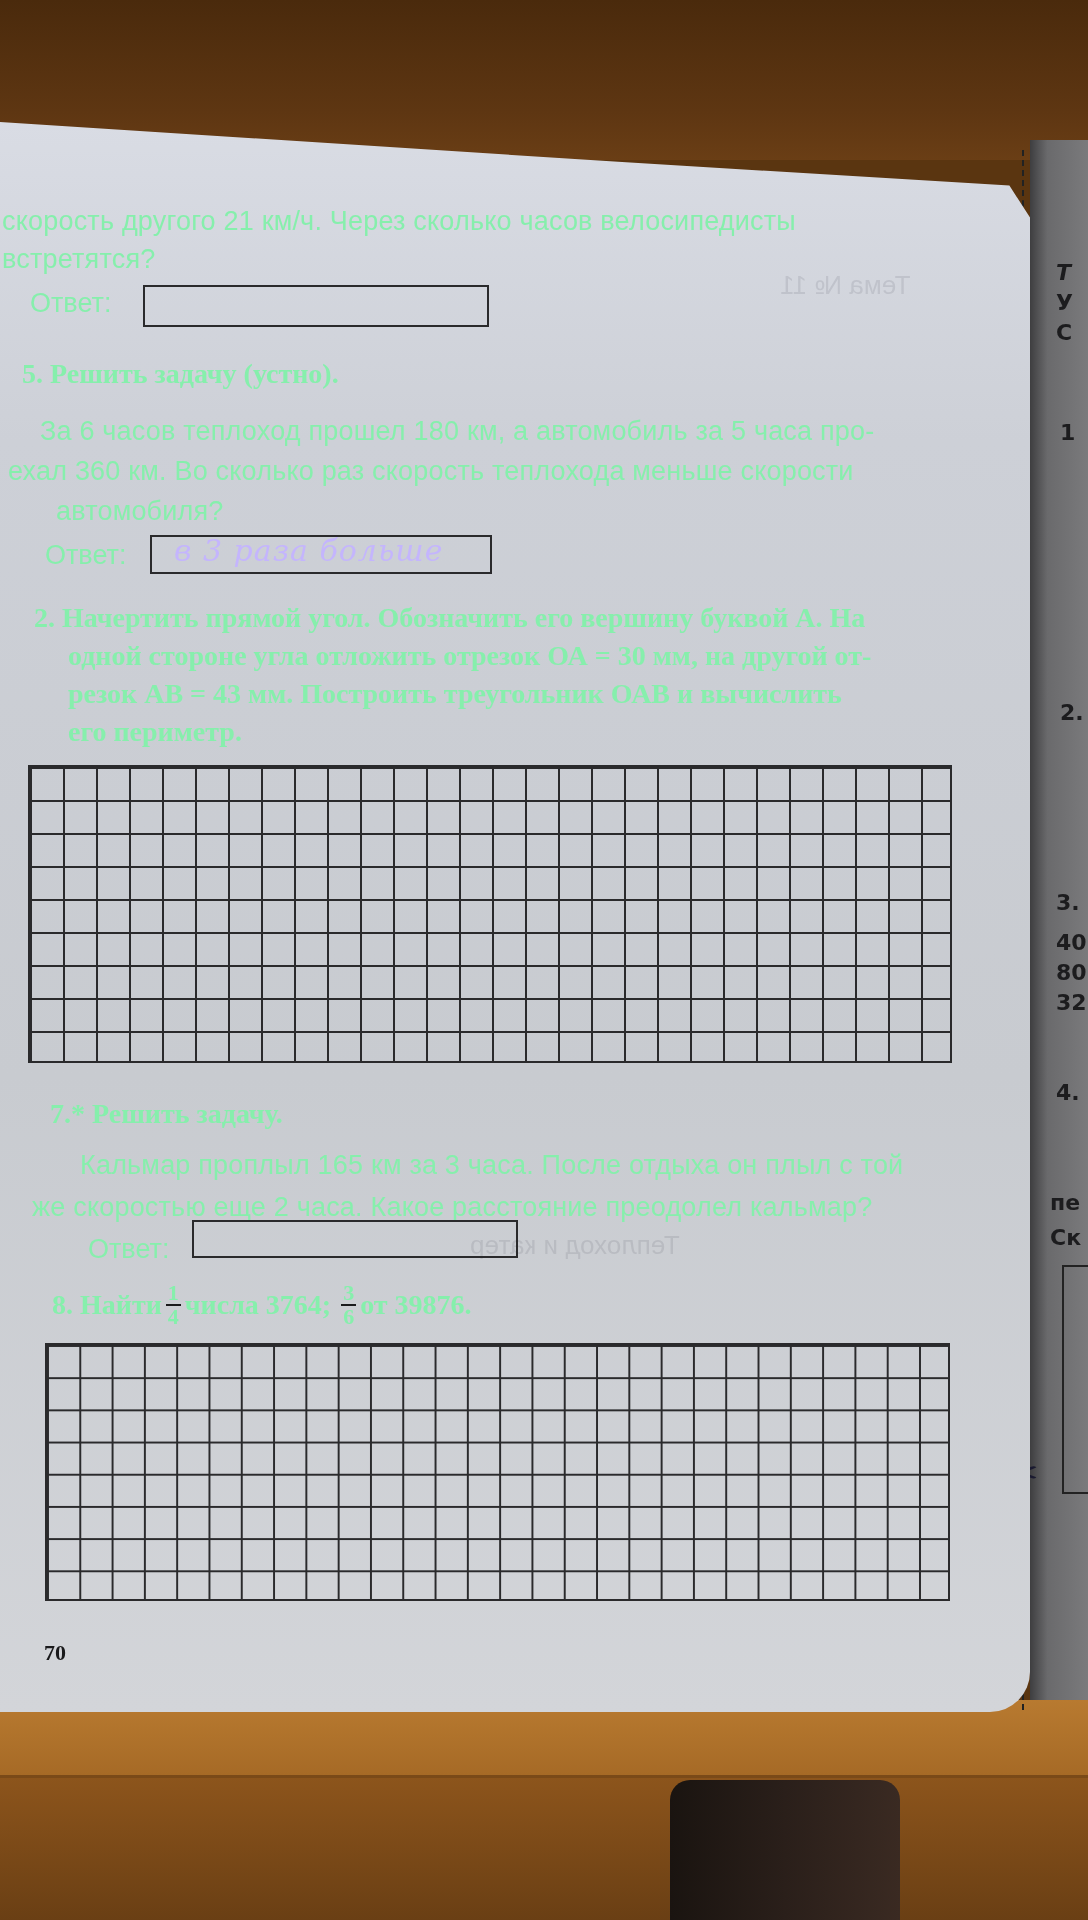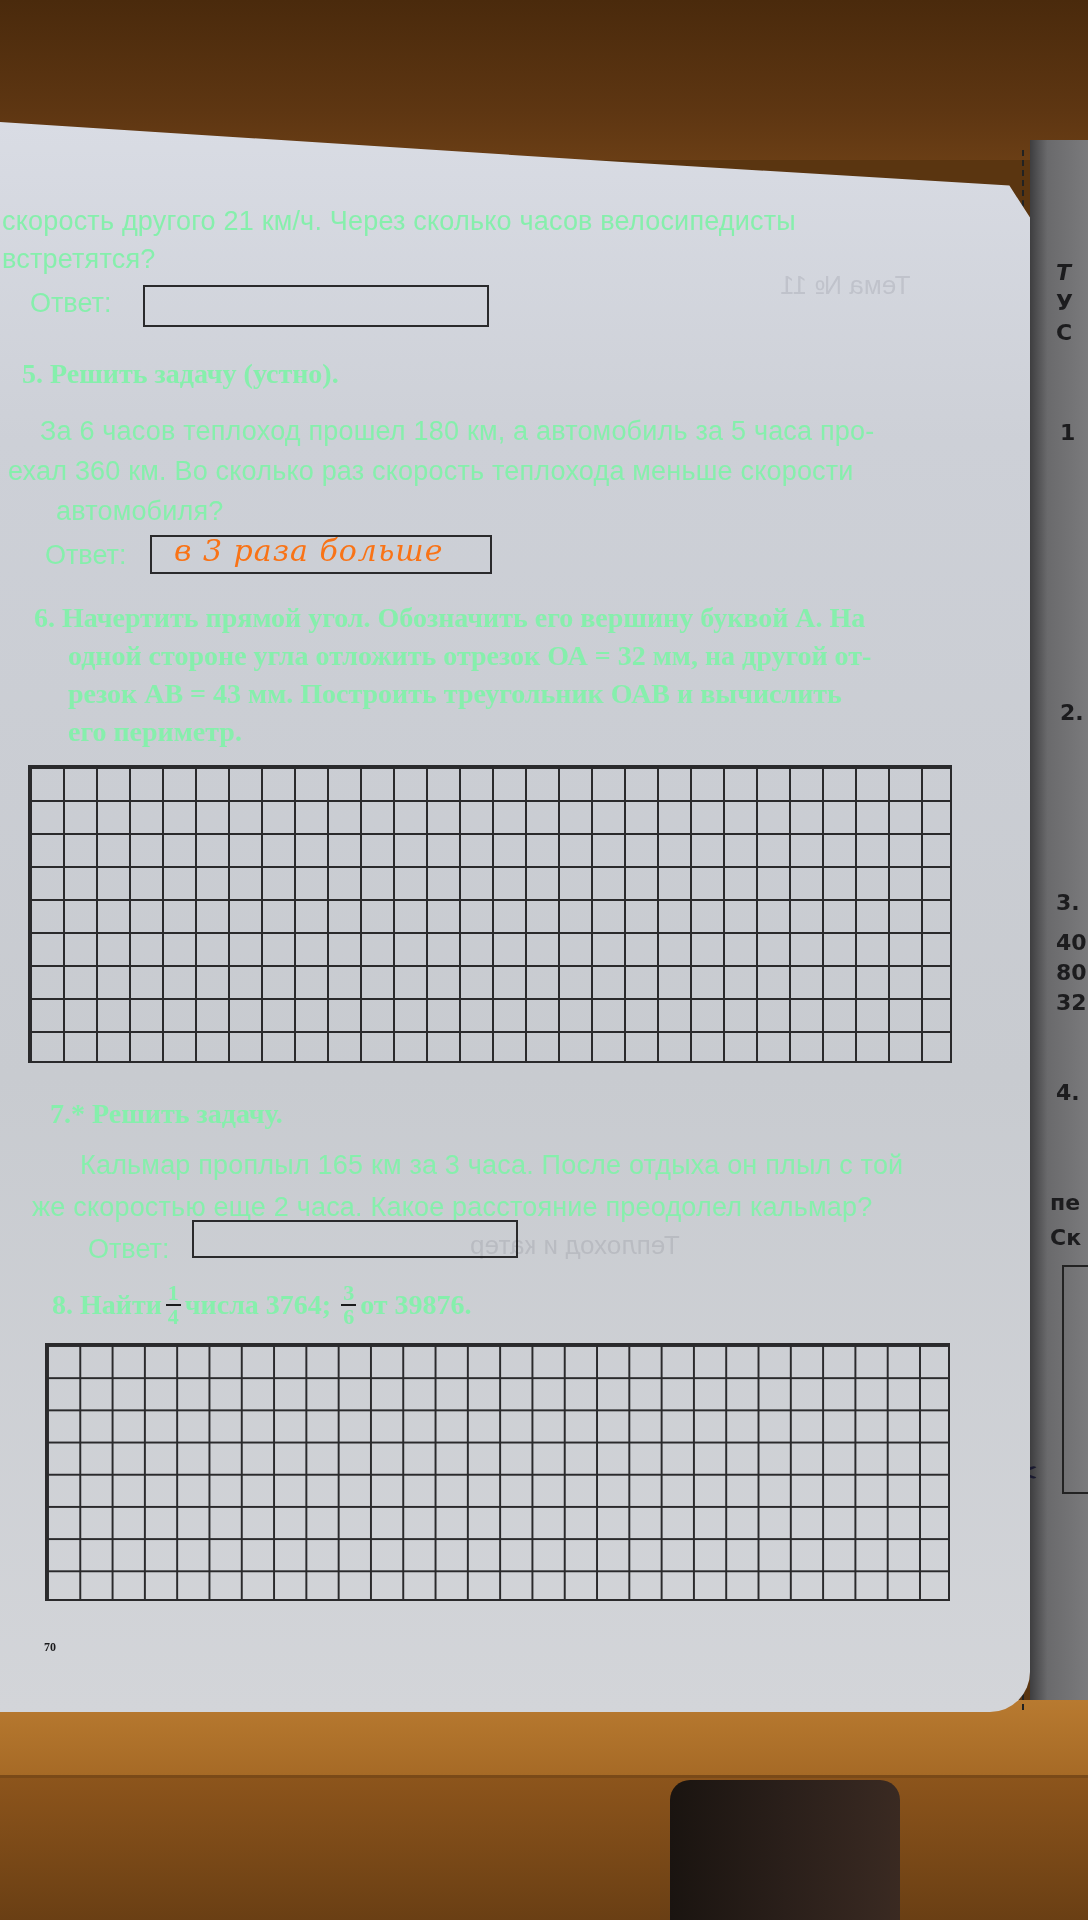--- a/index.html
+++ b/index.html
@@ -54,7 +54,7 @@
   }
   .handwriting {
     position:absolute; font-family:"DejaVu Serif", serif; font-style:italic;
-    color:#f97316; font-size:30px; letter-spacing:1px;
+    color:#c4b5fd; font-size:30px; letter-spacing:1px;
   }
   .grid {
     position:absolute;

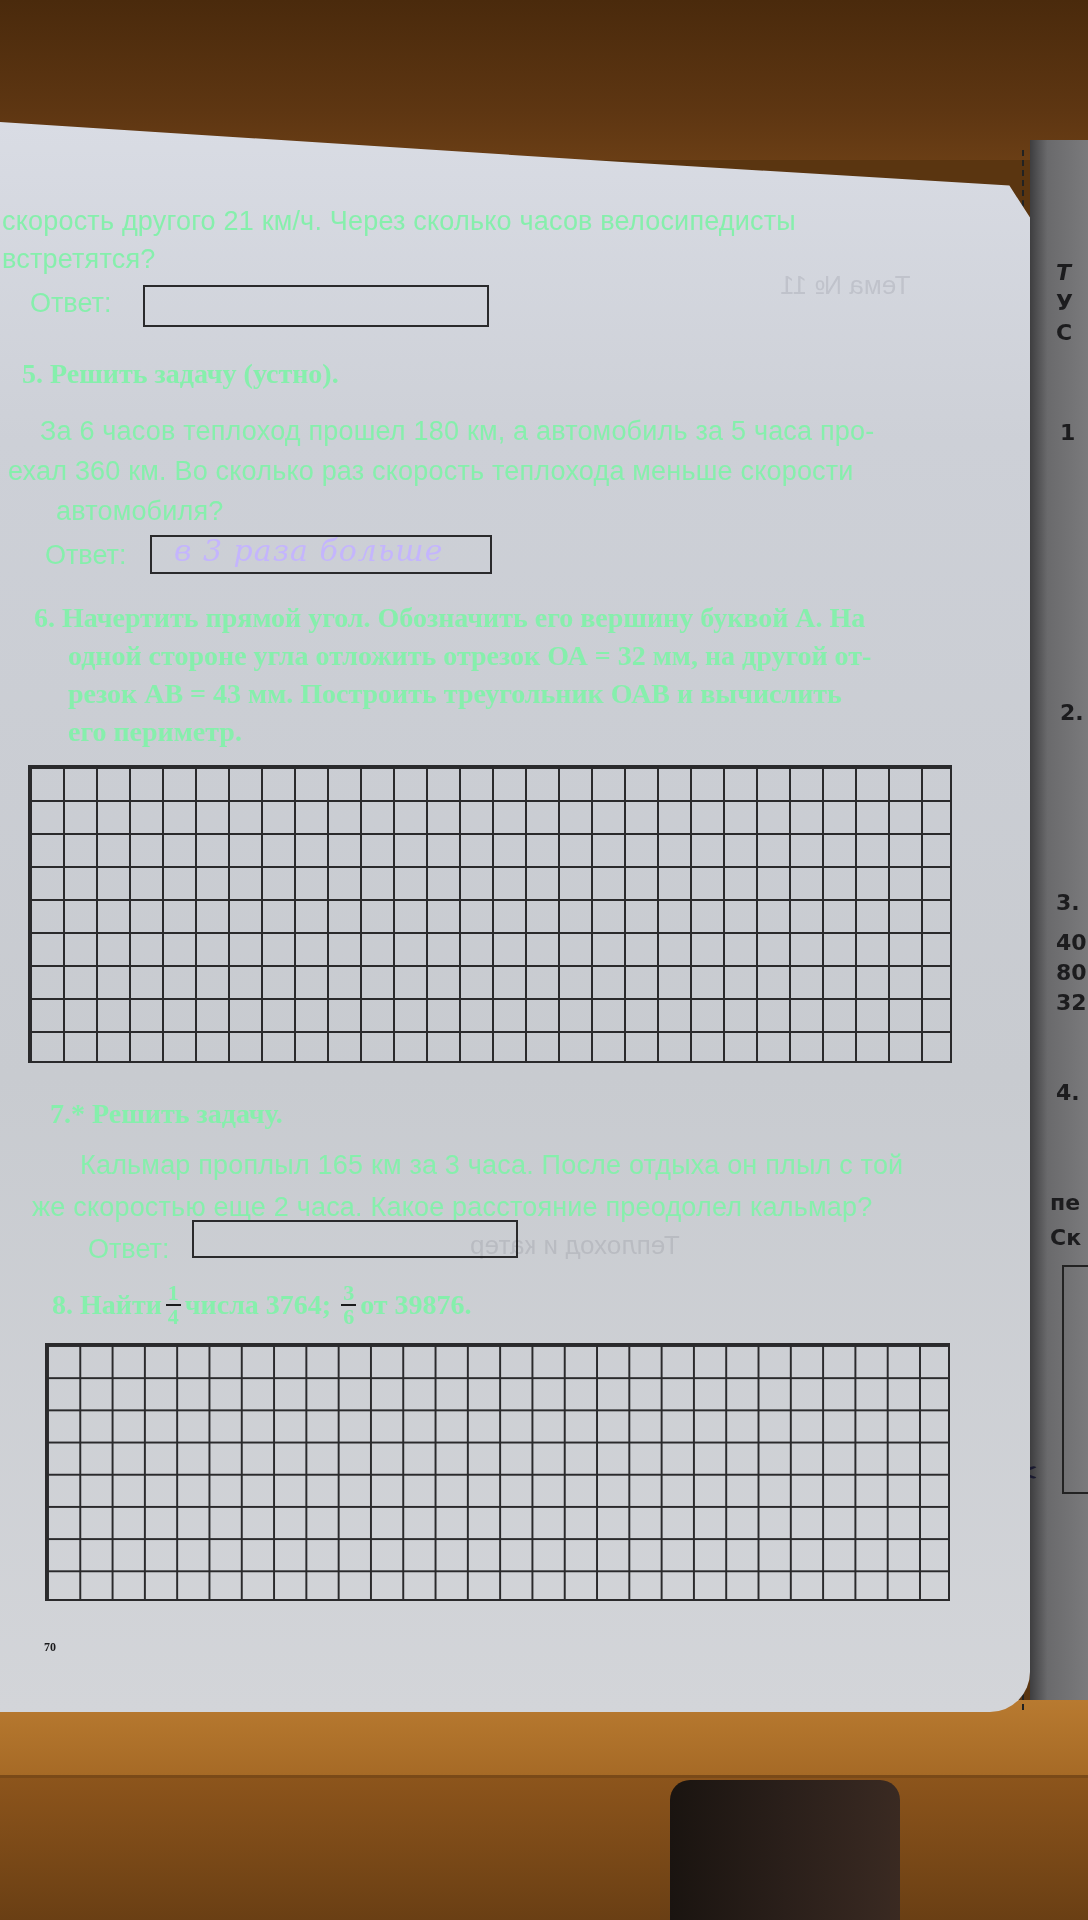--- a/index.html
+++ b/index.html
@@ -125,7 +125,7 @@
   <span class="handwriting" style="left:22px;top:-4px;">в 3 раза больше</span>
 </div>
 
-<div class="txt serif" style="left:14px;top:602px;">6. Начертить прямой угол. Обозначить его вершину буквой А. На</div>
+<div class="txt serif" style="left:14px;top:602px;">2. Начертить прямой угол. Обозначить его вершину буквой А. На</div>
 <div class="txt serif" style="left:48px;top:640px;">одной стороне угла отложить отрезок ОА = 32 мм, на другой от-</div>
 <div class="txt serif" style="left:48px;top:678px;">резок АВ = 43 мм. Построить треугольник ОАВ и вычислить</div>
 <div class="txt serif" style="left:48px;top:716px;">его периметр.</div>

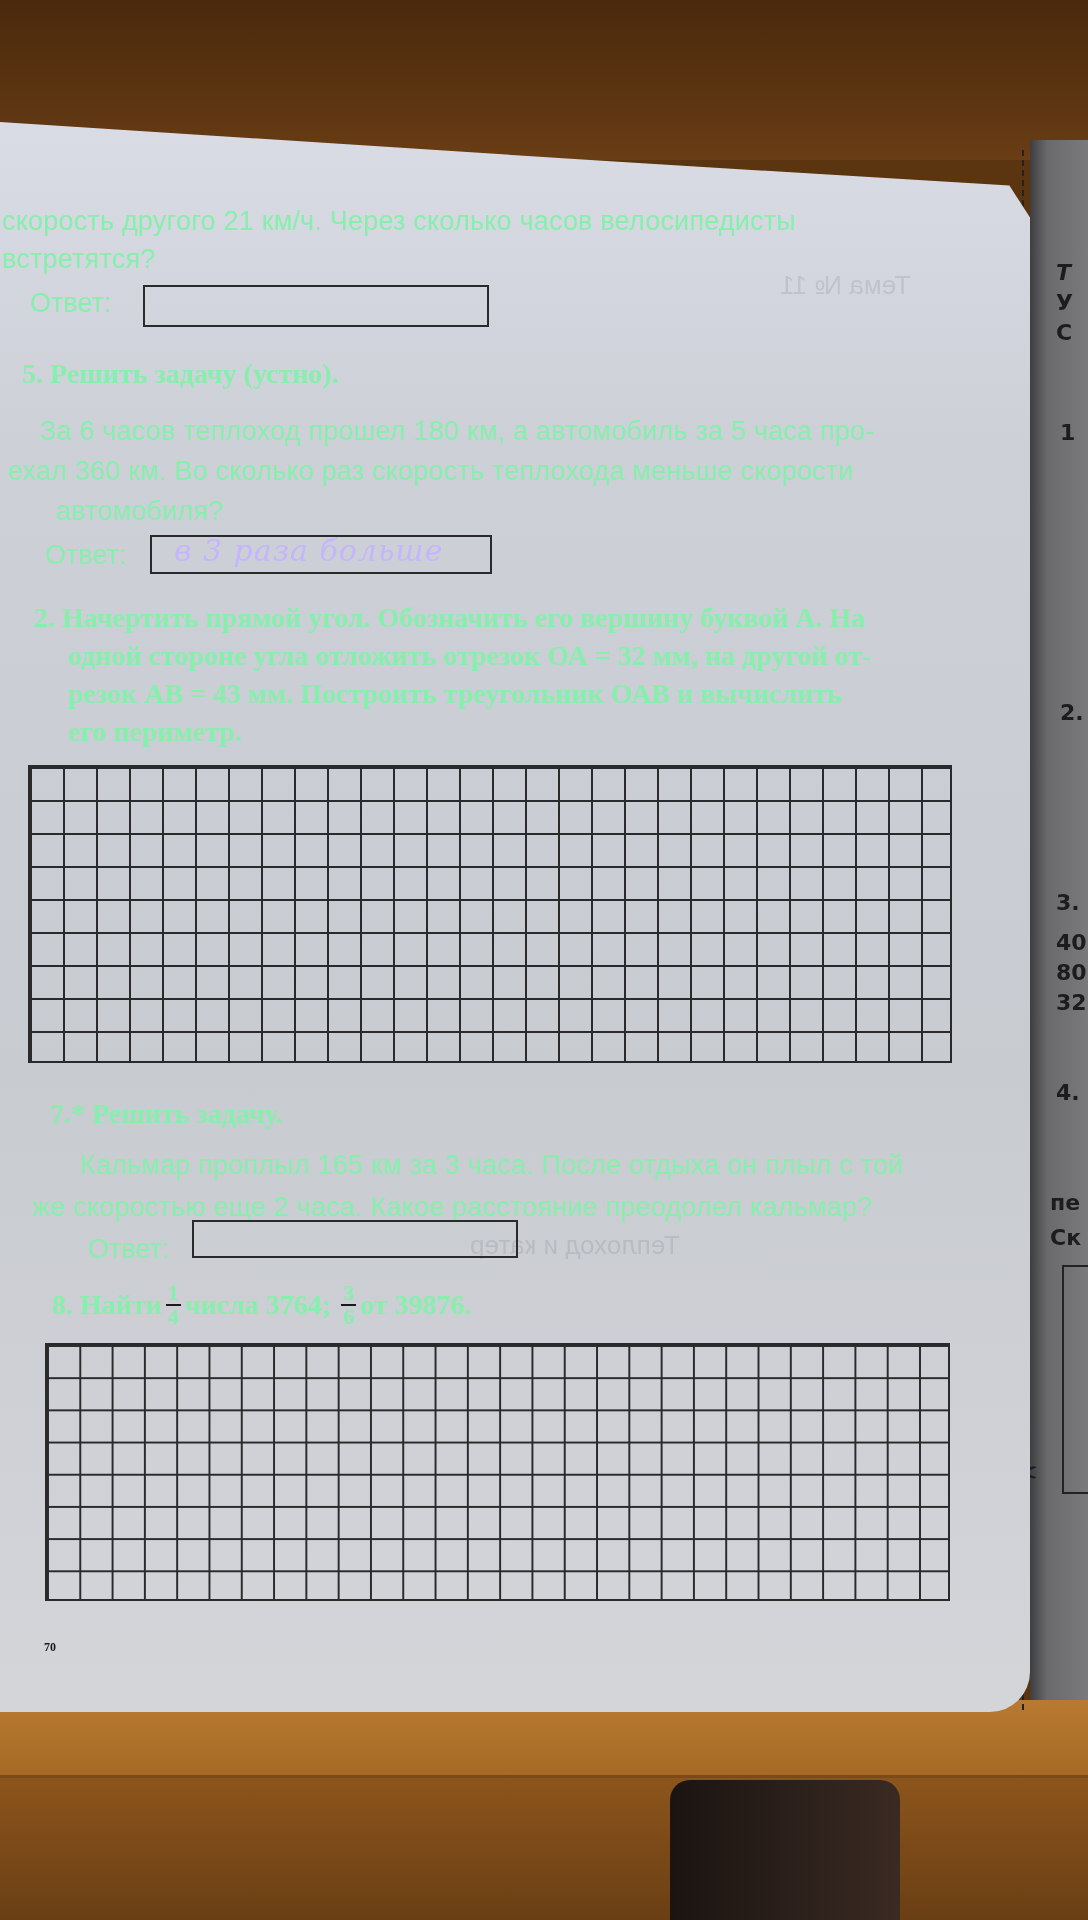--- a/index.html
+++ b/index.html
@@ -126,7 +126,7 @@
 </div>
 
 <div class="txt serif" style="left:14px;top:602px;">2. Начертить прямой угол. Обозначить его вершину буквой А. На</div>
-<div class="txt serif" style="left:48px;top:640px;">одной стороне угла отложить отрезок ОА = 32 мм, на другой от-</div>
+<div class="txt serif" style="left:48px;top:640px;">одной стороне угла отложить отрезок ОА = 30 мм, на другой от-</div>
 <div class="txt serif" style="left:48px;top:678px;">резок АВ = 43 мм. Построить треугольник ОАВ и вычислить</div>
 <div class="txt serif" style="left:48px;top:716px;">его периметр.</div>
 <div class="grid" style="left:28px;top:765px;width:924px;height:298px;

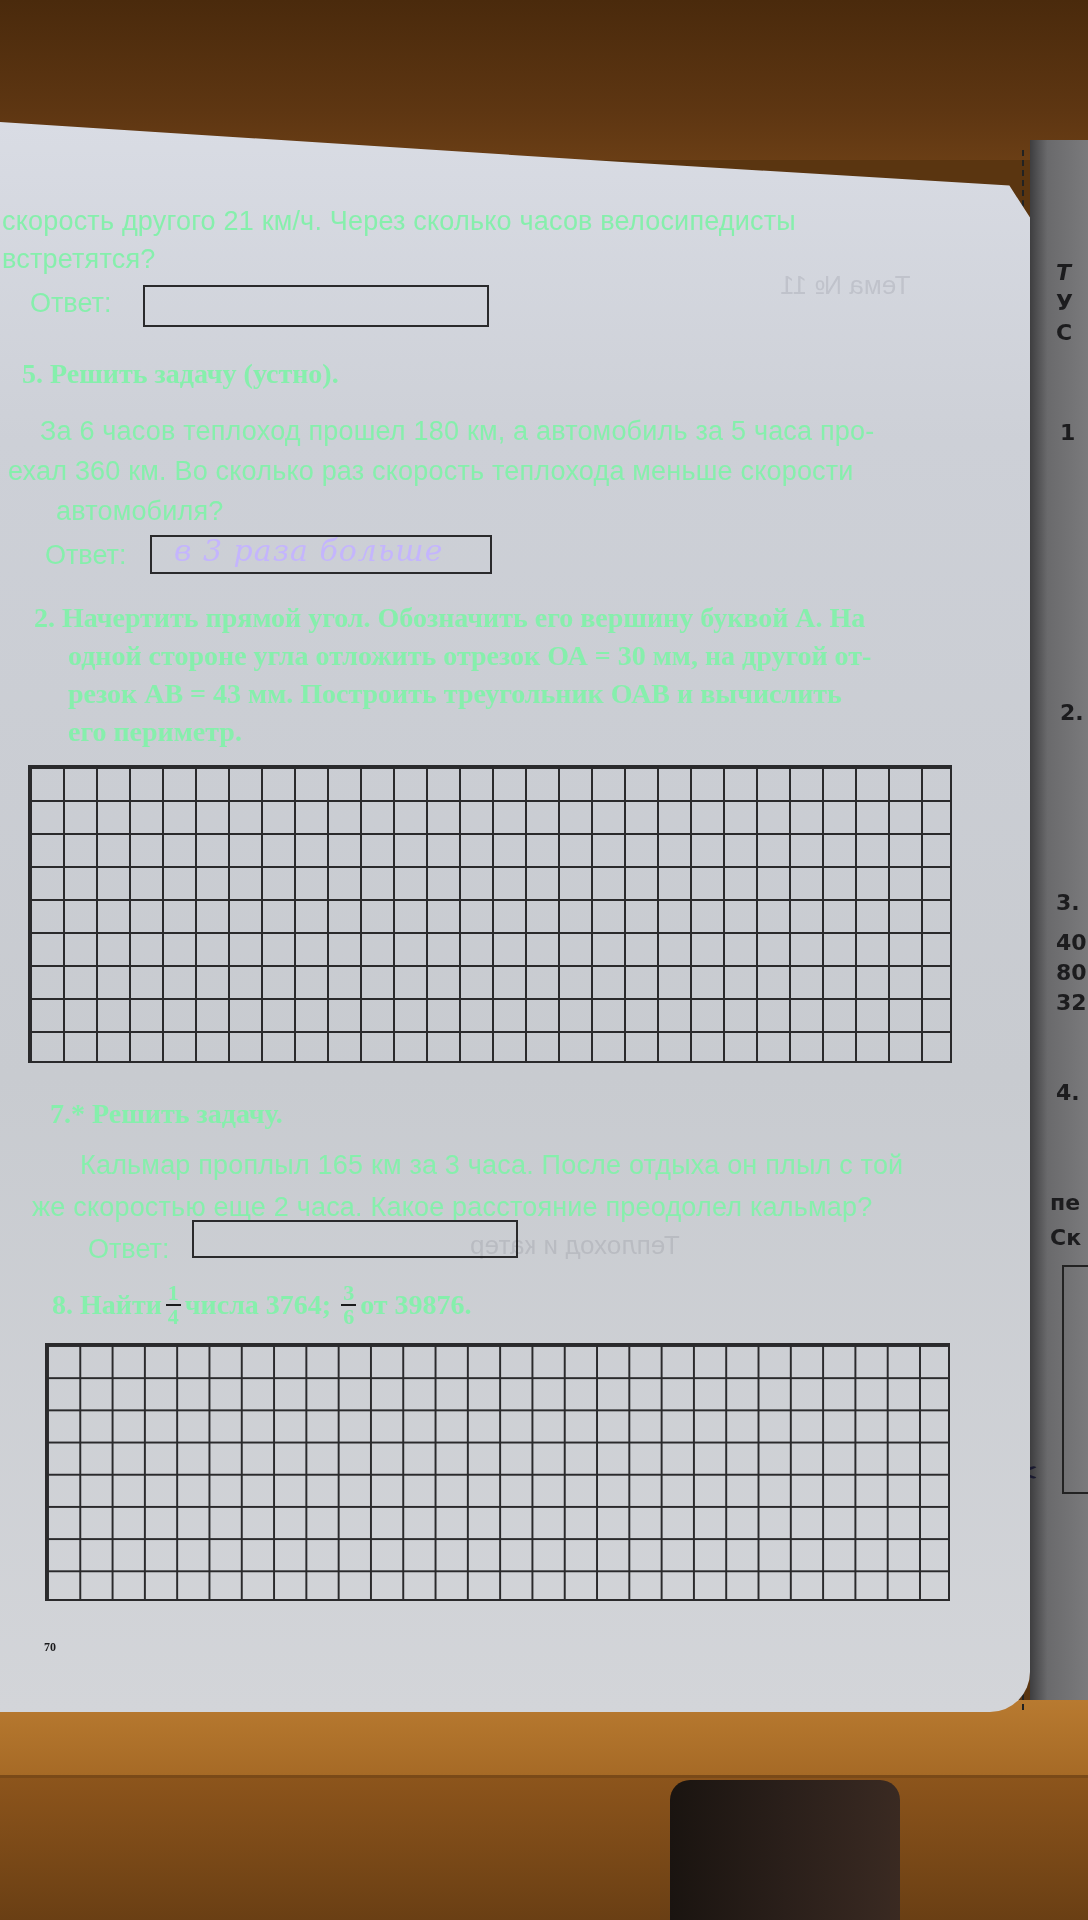--- a/index.html
+++ b/index.html
@@ -69,7 +69,7 @@
   .frac .num { border-bottom:2px solid #1a1a1c; padding:0 2px; }
   .page-num {
     position:absolute; font-family:"Liberation Serif", serif; font-weight:bold;
-    font-size:12px; color:#1a1a1c;
+    font-size:22px; color:#1a1a1c;
   }
   .pen-mark {
     position:absolute; left:1005px; top:1450px; font-family:"DejaVu Serif", serif;

